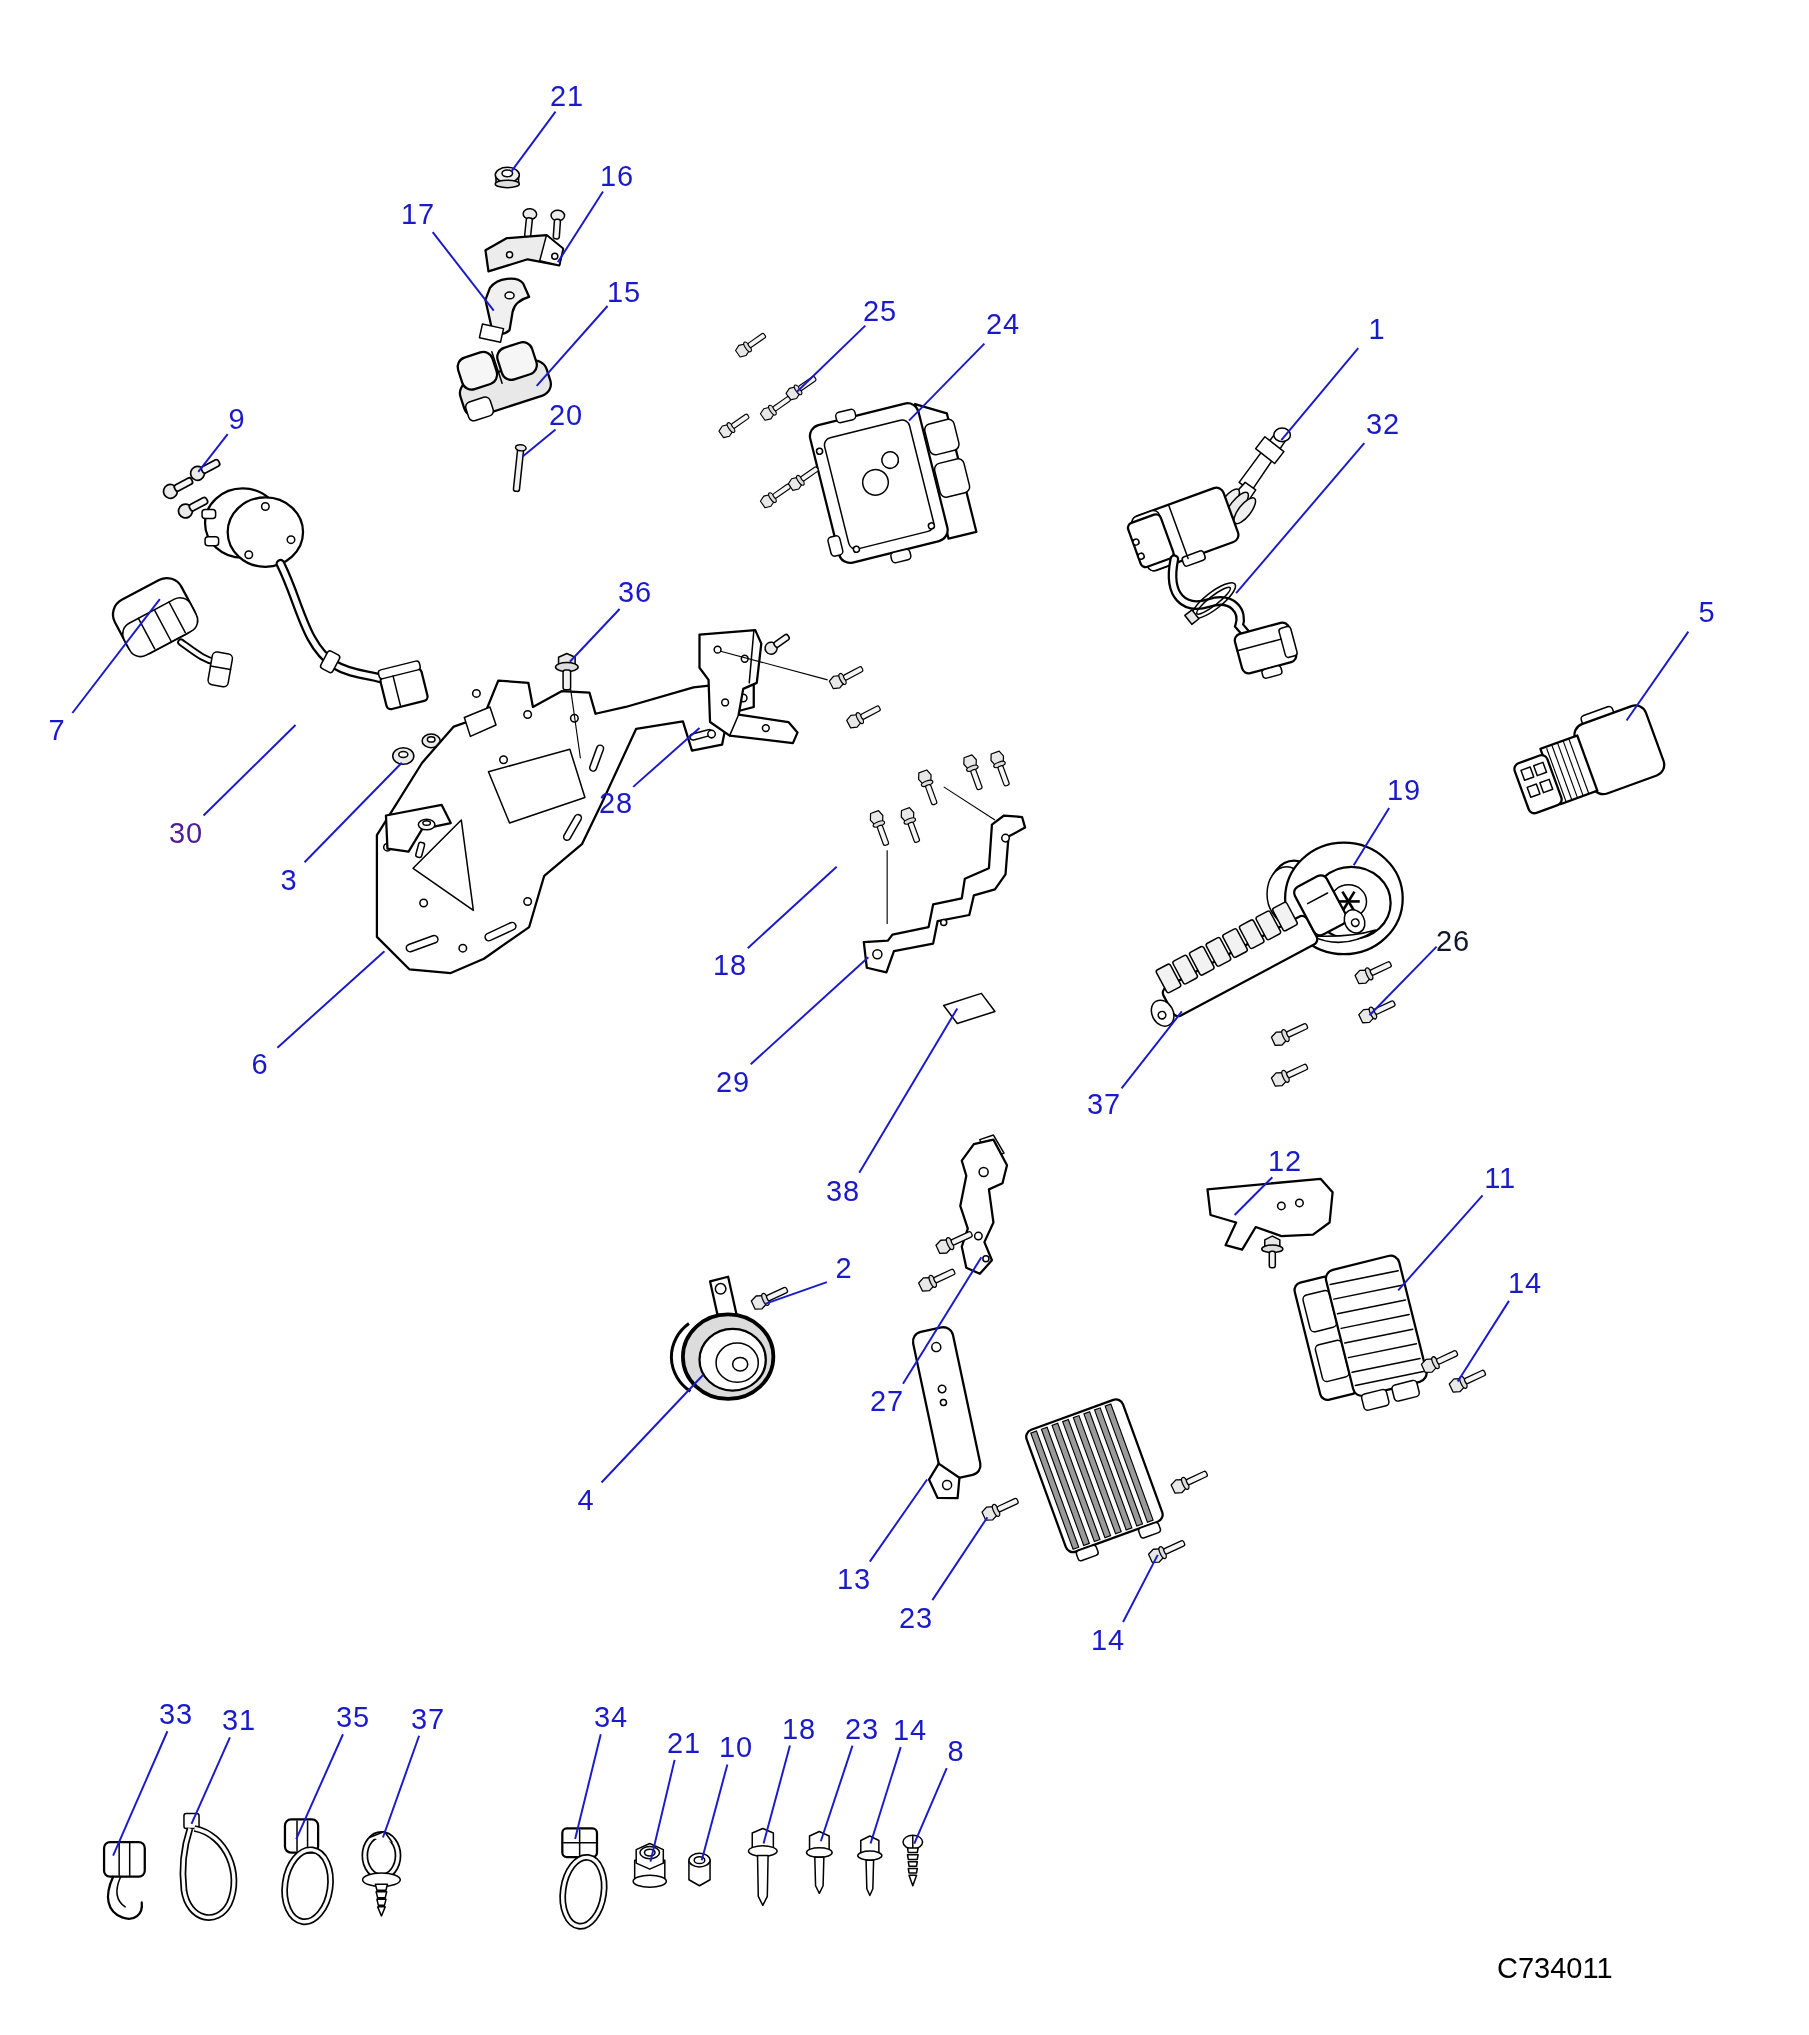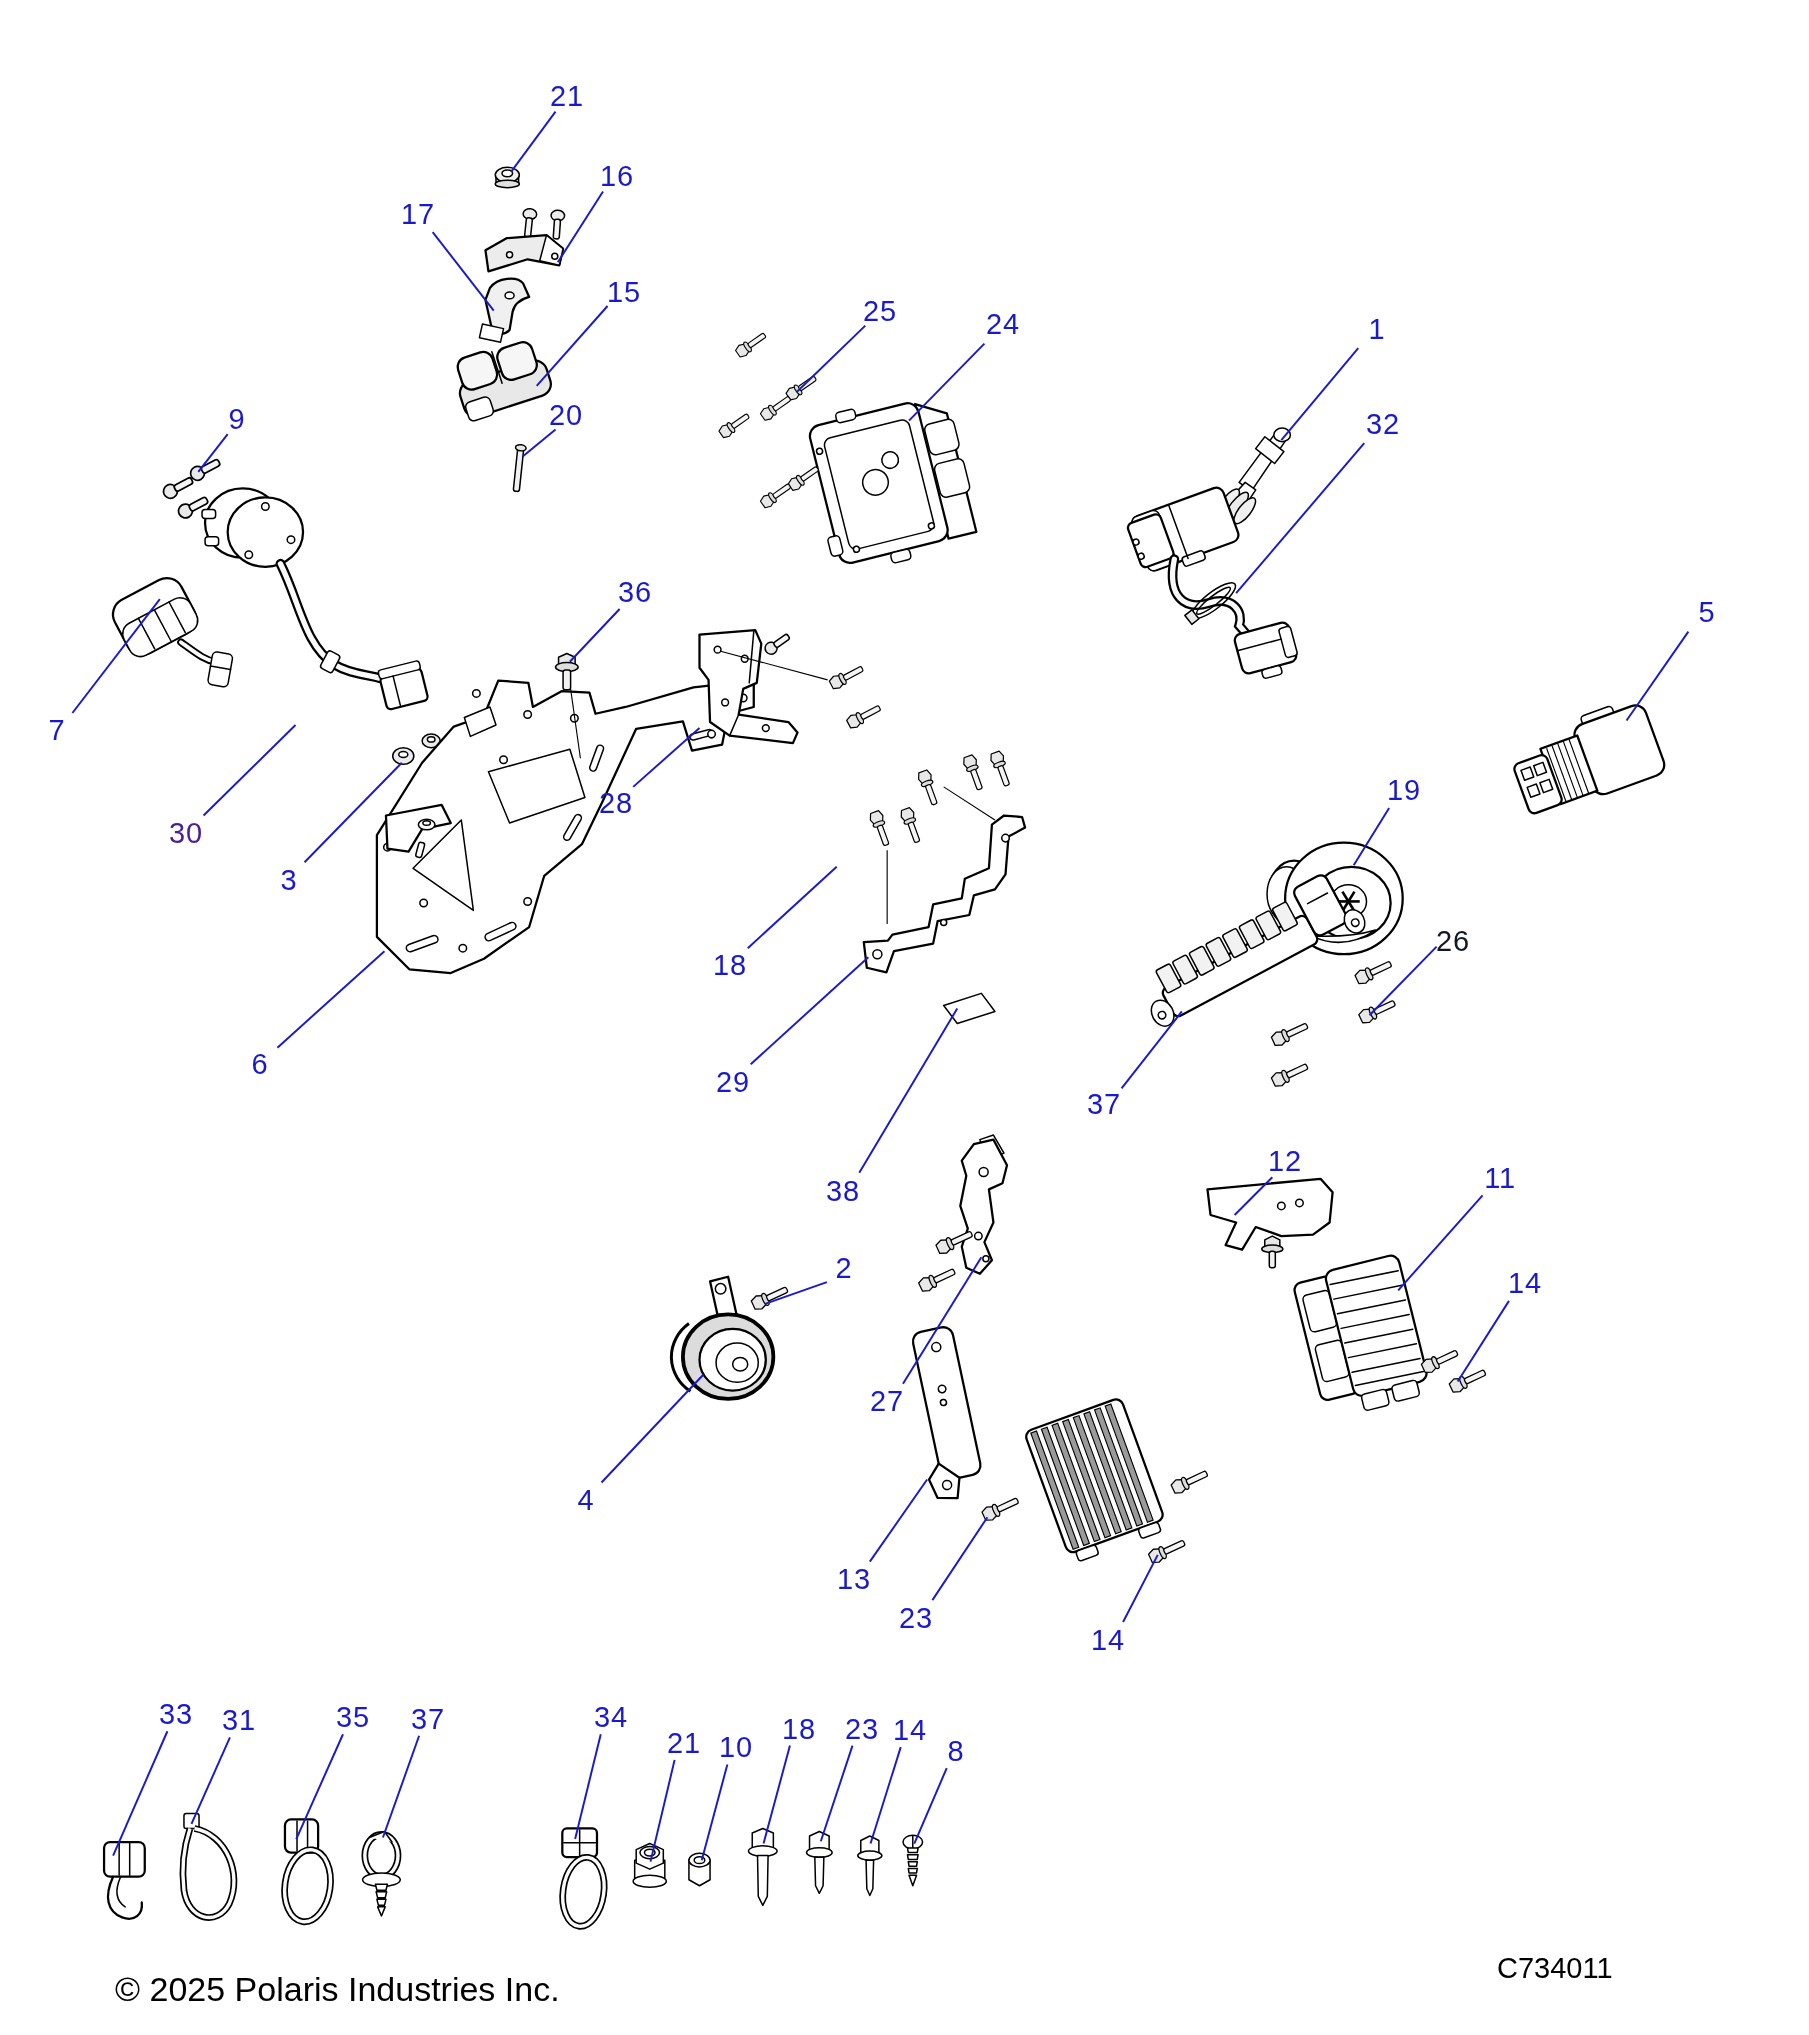--- a/index.html
+++ b/index.html
@@ -568,7 +568,6 @@
       <div class="callout" style="left: 956px; top: 1751px; color: rgb(26, 26, 203);">8</div>
     </div>
 
-<div class="footer-copyright">© 2025 Polaris Industries Inc.</div>
 <div class="footer-code">C734011</div>
 
 </div>

